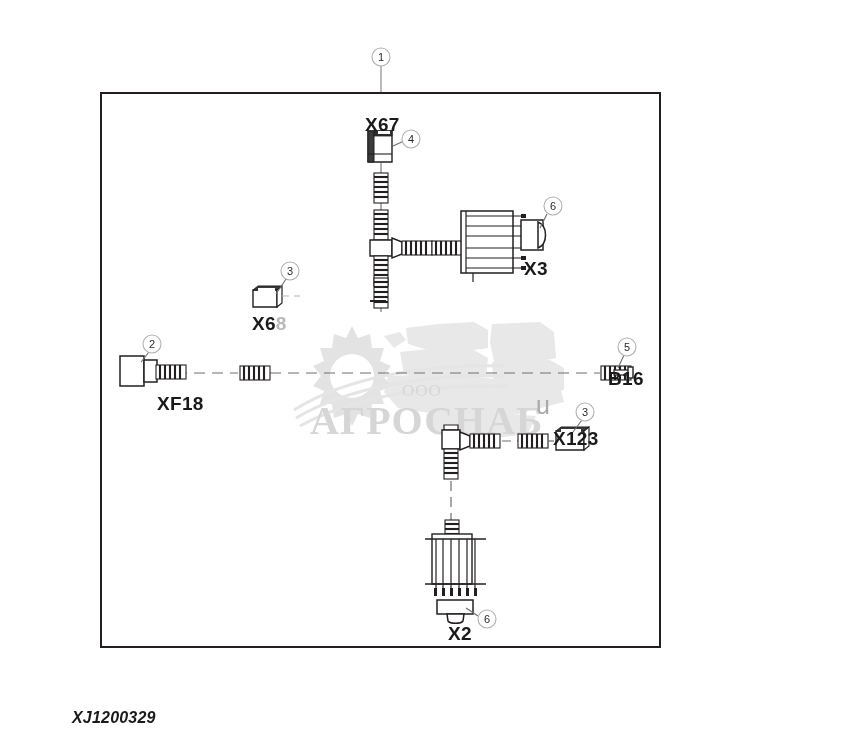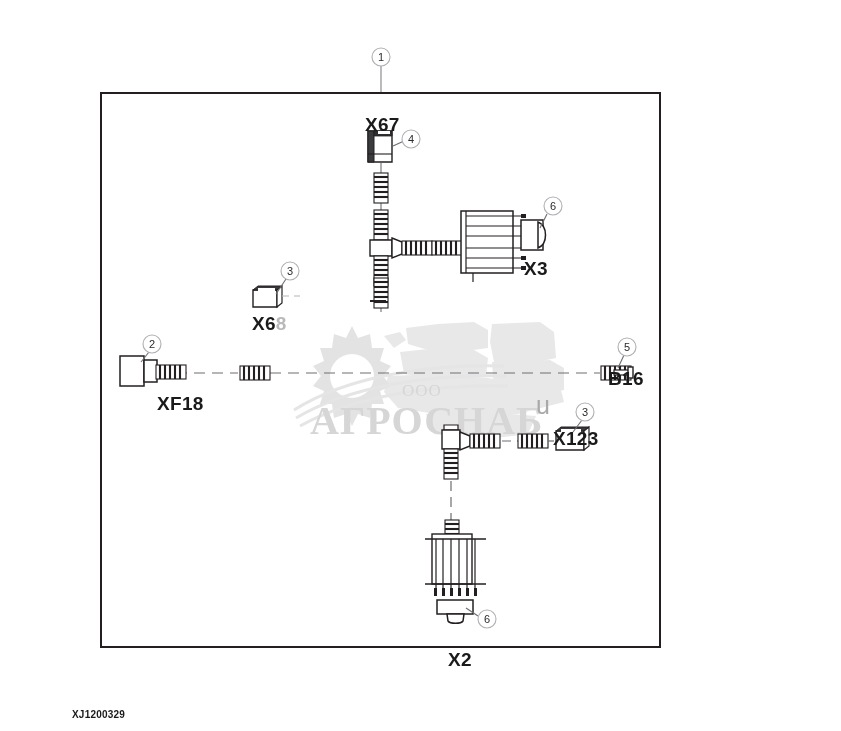--- a/index.html
+++ b/index.html
@@ -347,7 +347,7 @@
   <div class="lbl" style="left:125px; top:393px;margin-left:32px;">XF18</div>
   <div class="lbl" style="left:608px; top:368px;">B16</div>
   <div class="lbl" style="left:553px; top:428px;">X123</div>
-  <div class="lbl" style="left:448px; top:649px;text-align:right;">X2</div>
+  <div class="lbl" style="left:448px; top:623px;text-align:right;">X2</div>
 
   <div class="figure-id">XJ1200329</div>
 

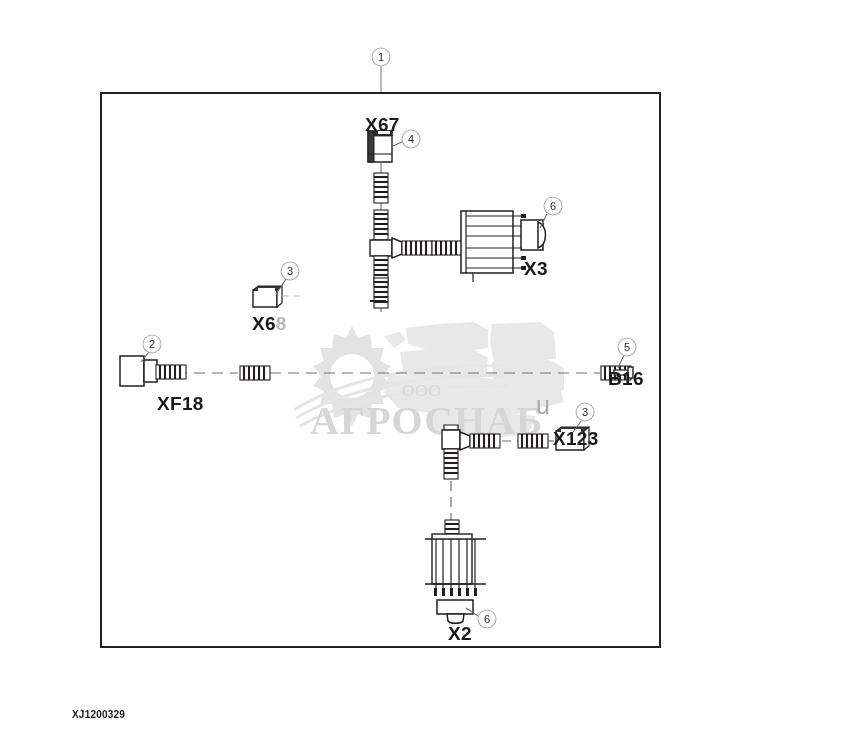--- a/index.html
+++ b/index.html
@@ -88,9 +88,10 @@
     top: 709px;
     font-family: "Liberation Sans", sans-serif;
     font-weight: bold;
-    font-size: 10px;
+    font-size: 16px;
     color: #1a1a1a;
     letter-spacing: 0.2px;
+    font-style: italic;
   }
 </style>
 </head>

